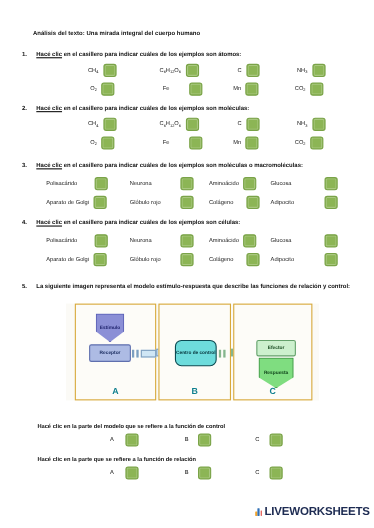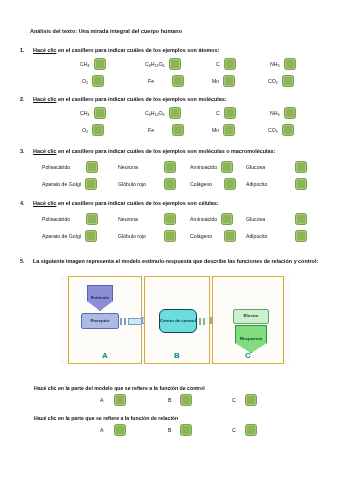--- a/index.html
+++ b/index.html
@@ -489,6 +489,14 @@
     <span class="chk" style="margin-left:5px;"></span>
   </div>
 
+  <div class="logo">
+    <span class="logo-mark">
+      <i class="lm1"></i>
+        <i class="lm2"></i>
+        <i class="lm3"></i>
+    </span>
+    <span class="logo-text">LIVEWORKSHEETS</span>
+  </div>
 
 </div>
 

